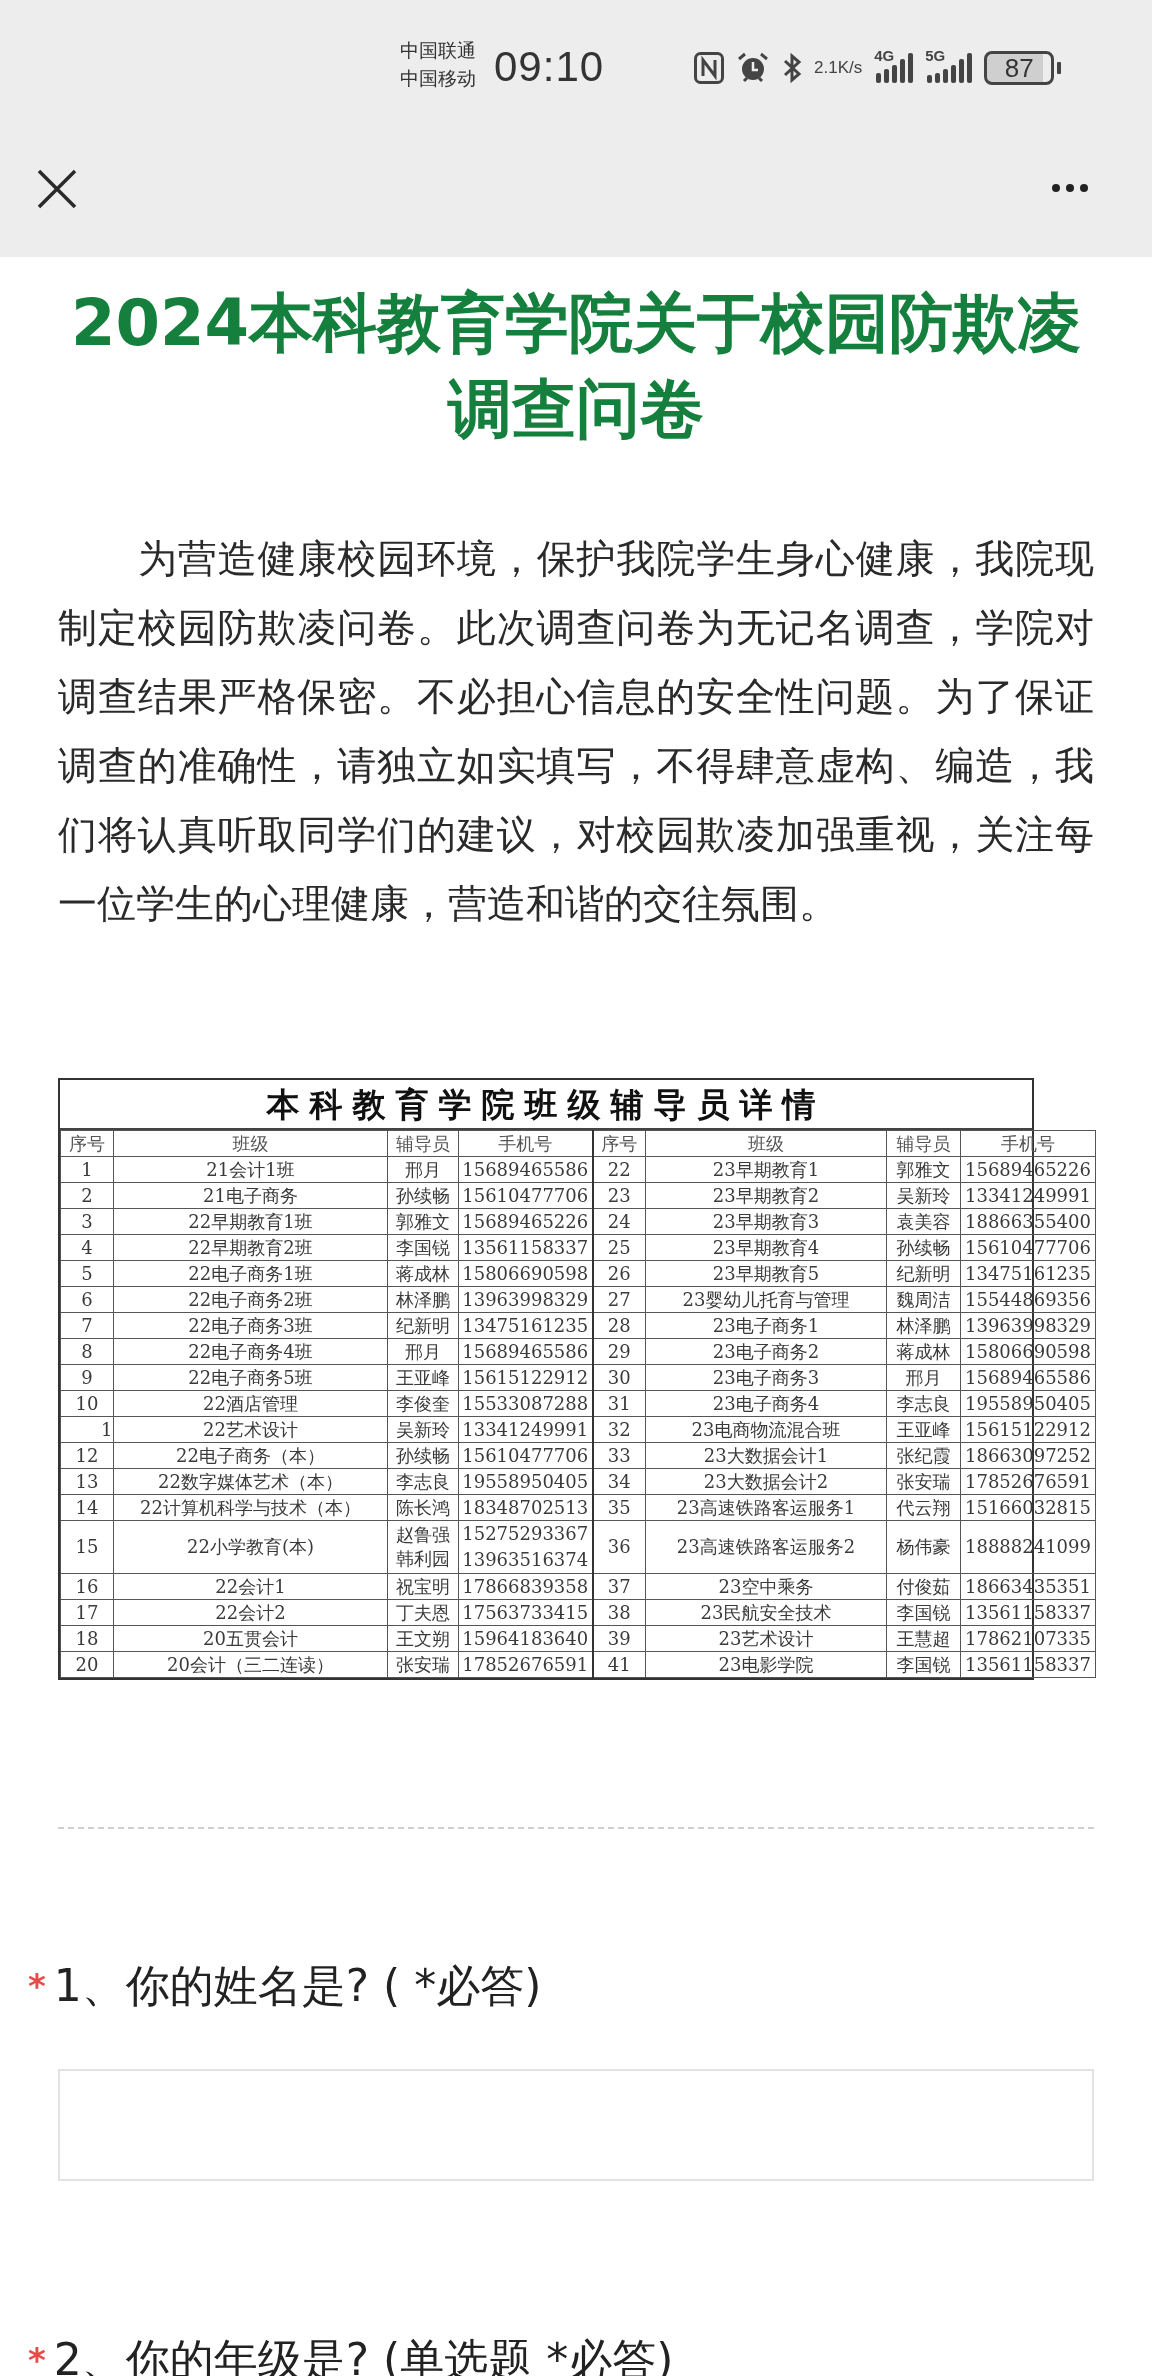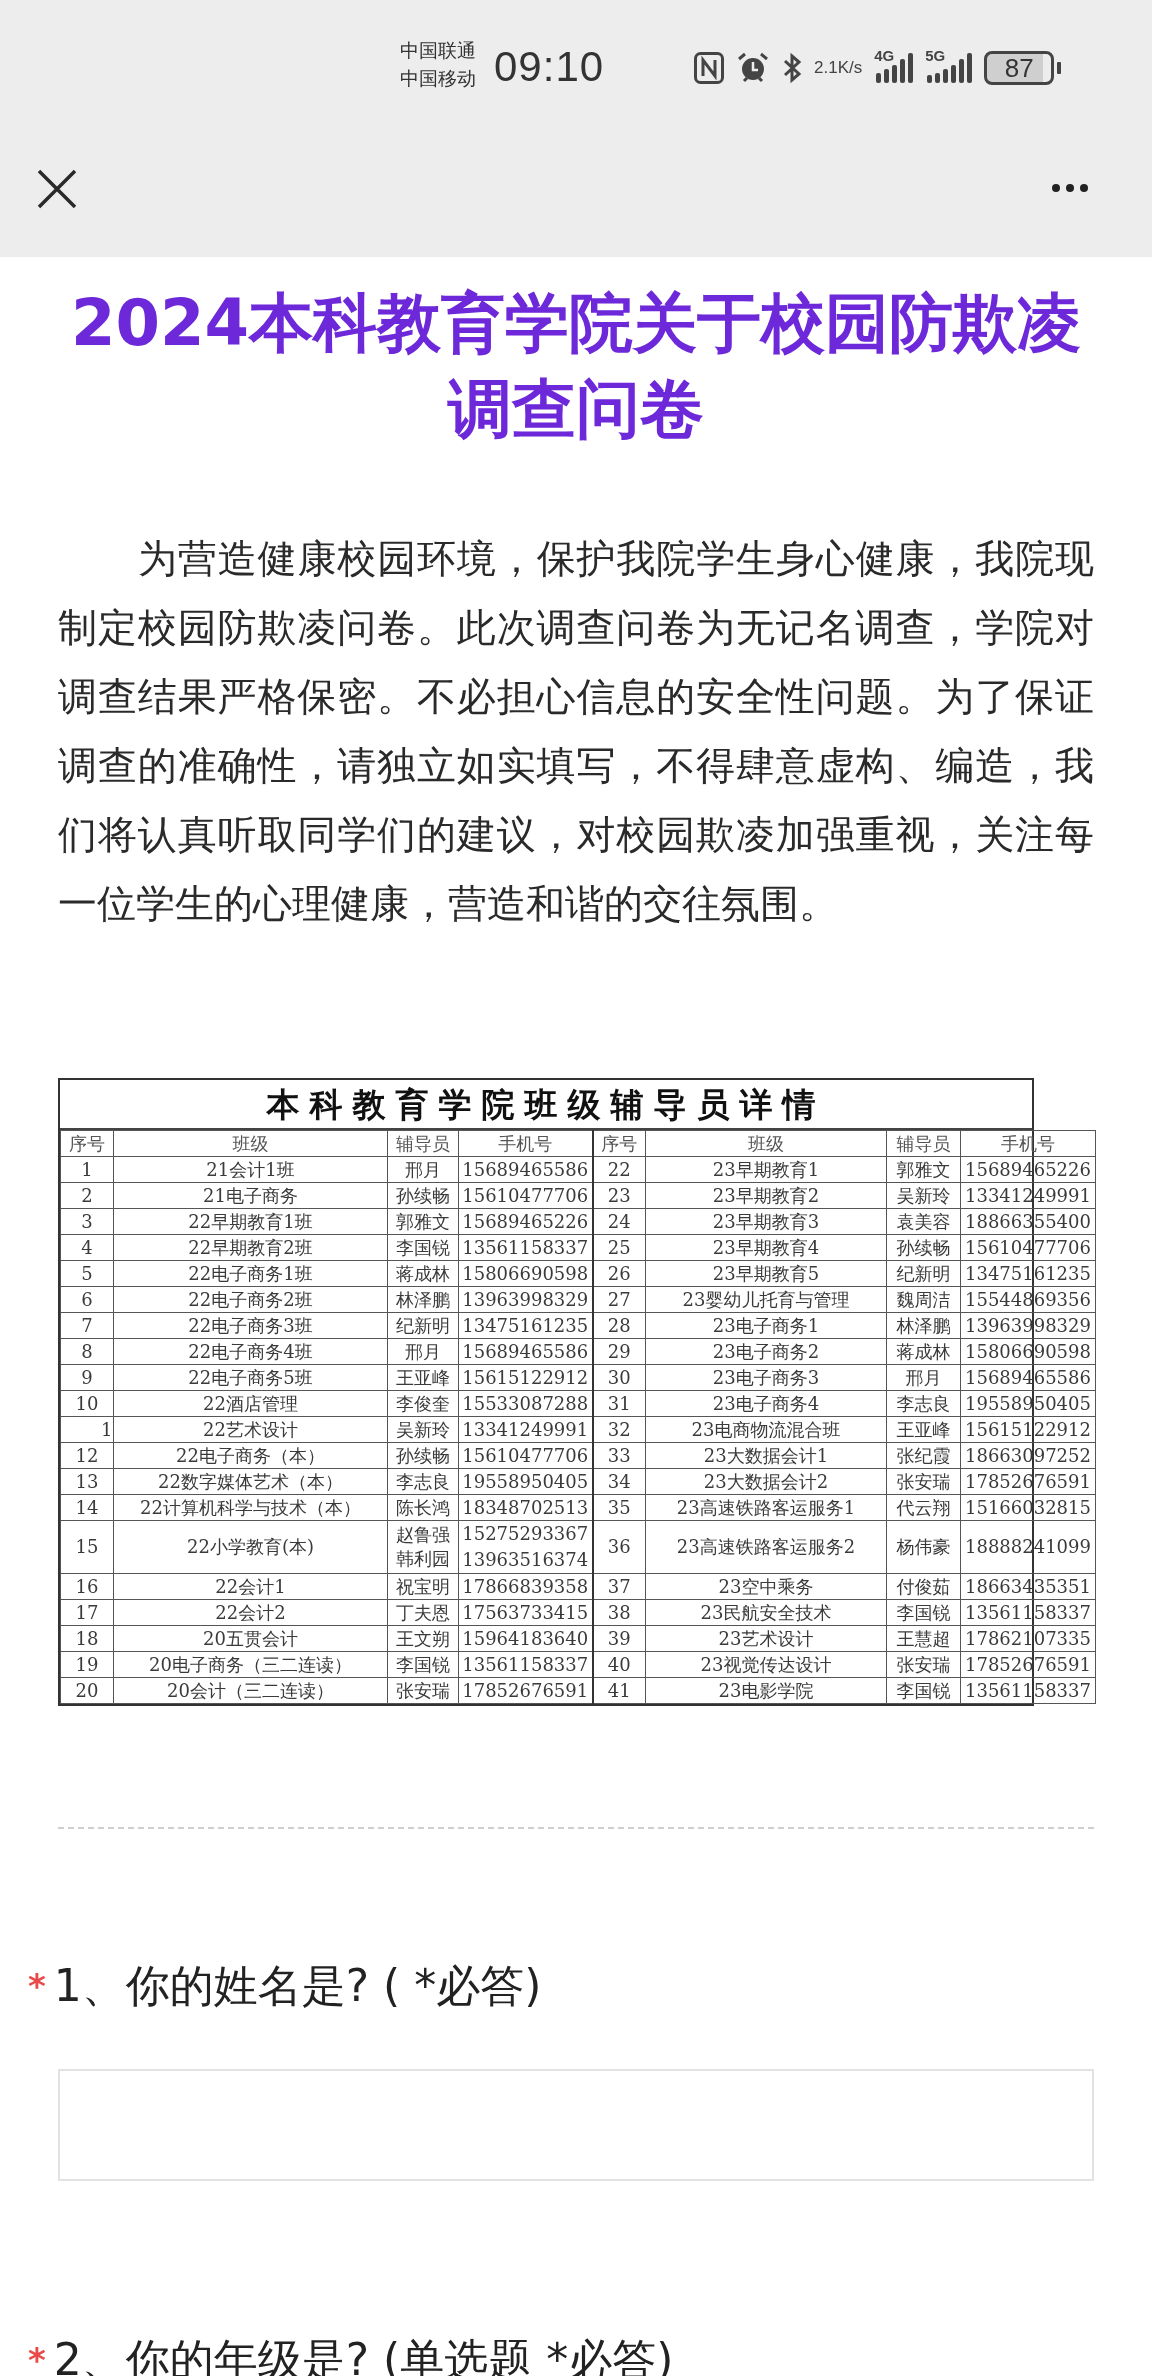--- a/index.html
+++ b/index.html
@@ -25,7 +25,7 @@
   .more-btn span { width: 8px; height: 8px; border-radius: 50%; background: #222; display: block; }
 
   
-  .title { position: absolute; left: 60px; top: 280px; width: 1032px; text-align: center; color: #6d28d9; font-size: 64px; line-height: 86px; font-weight: bold; font-family: "DejaVu Sans", sans-serif; }
+  .title { position: absolute; left: 60px; top: 280px; width: 1032px; text-align: center; color: #15803d; font-size: 64px; line-height: 86px; font-weight: bold; font-family: "DejaVu Sans", sans-serif; }
   .intro { position: absolute; left: 58px; top: 524px; width: 1036px; font-size: 39px; line-height: 69px; color: #2a2a2a; text-indent: 80px; text-align: justify; }
 
   .sheet { position: absolute; left: 58px; top: 1078px; width: 976px; border: 2px solid #333; background: #fff; font-family: "DejaVu Serif", "Liberation Serif", serif; color: #3a3a3a; }

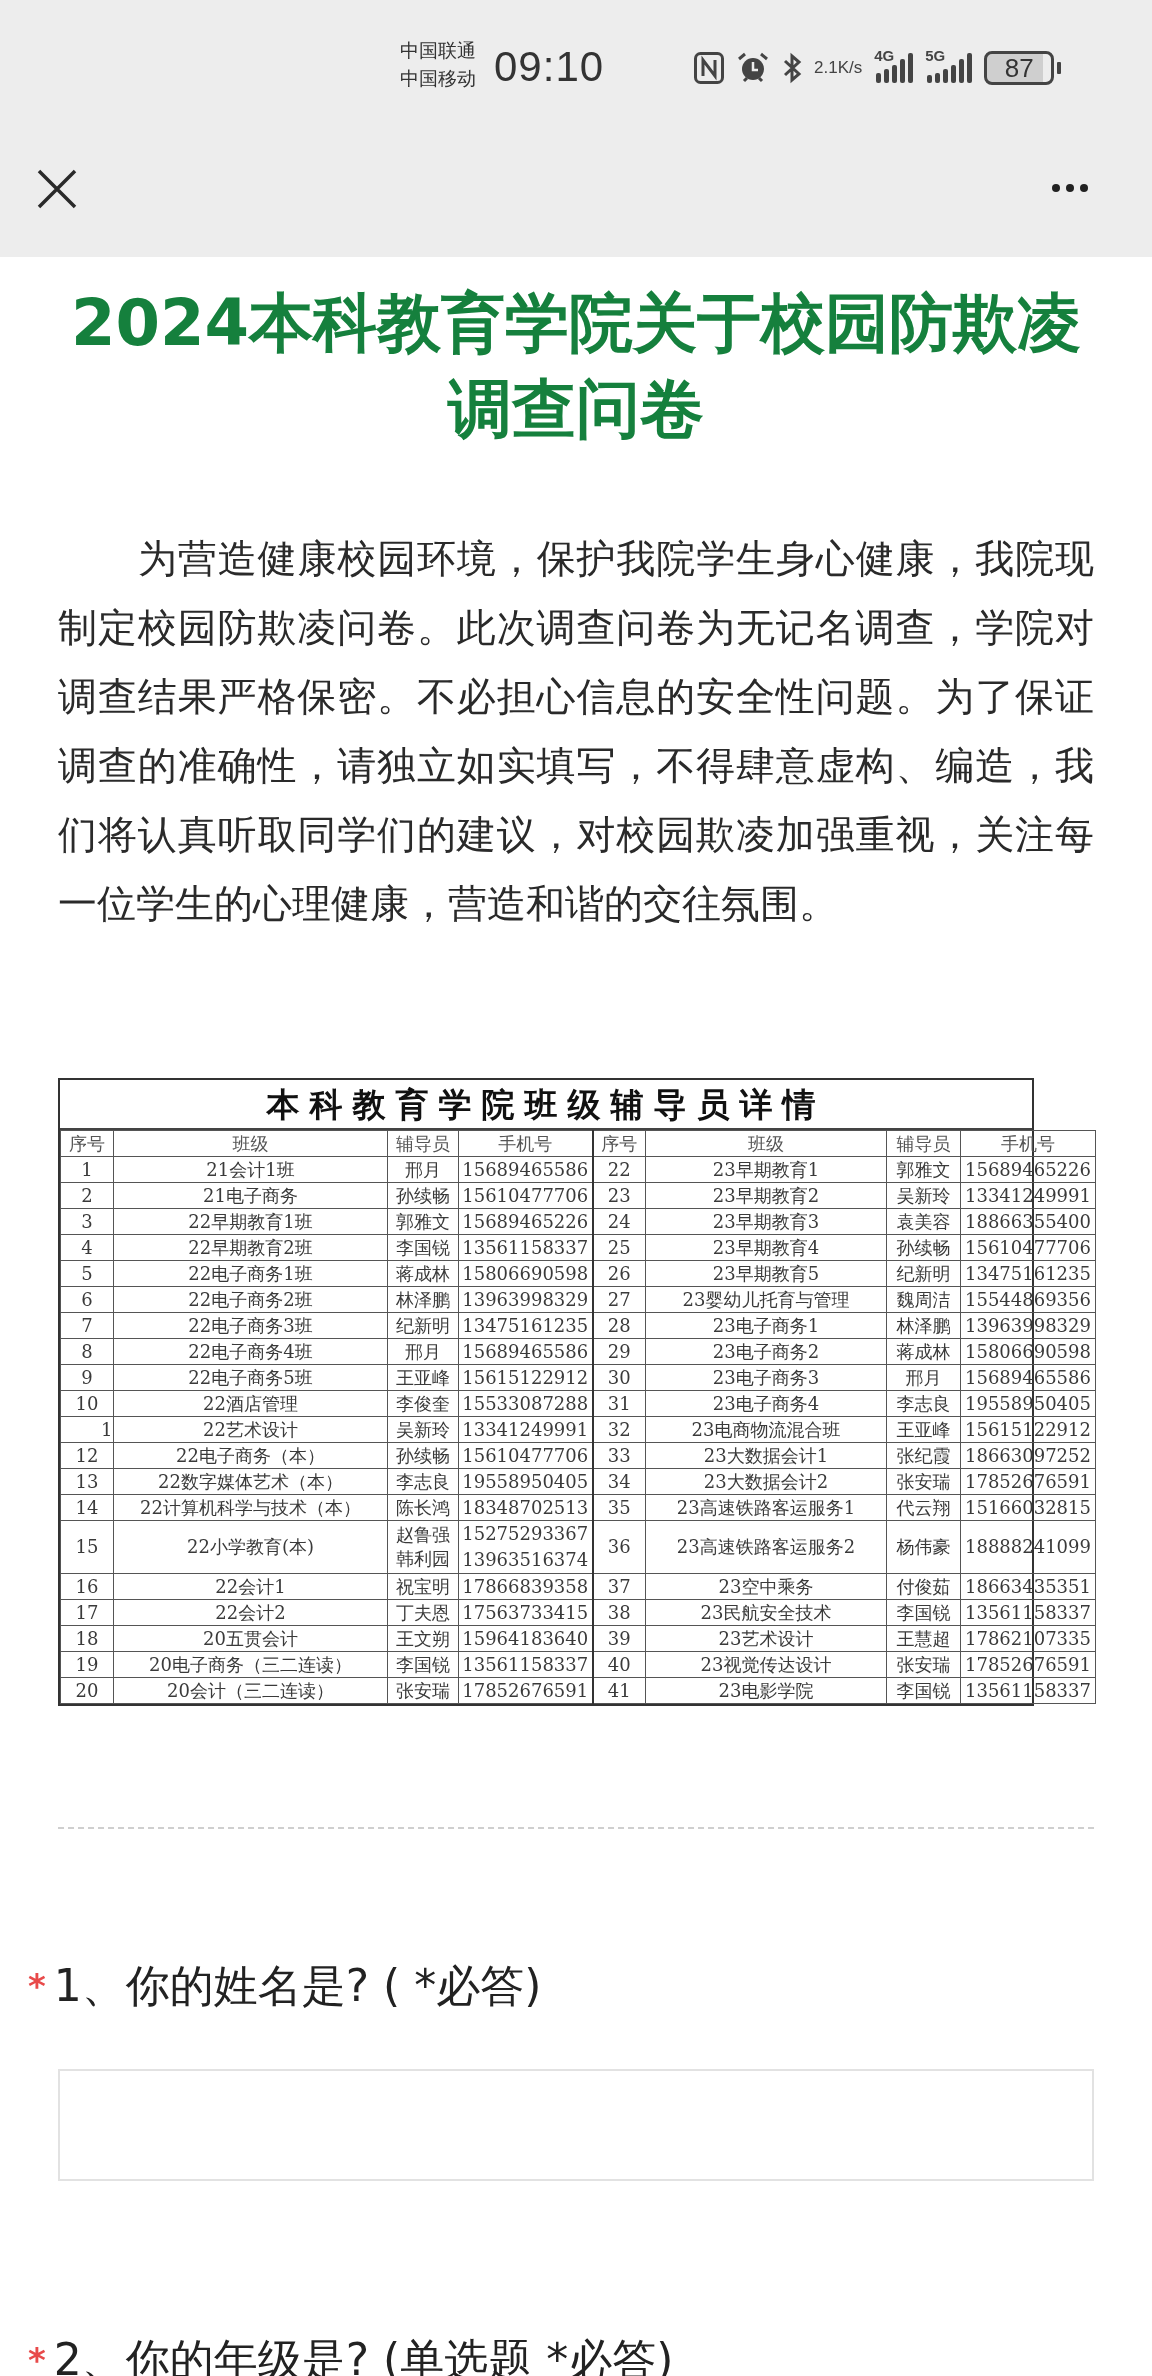--- a/index.html
+++ b/index.html
@@ -327,16 +327,6 @@
           <td style="white-space: pre-line;">17862107335</td>
         </tr>
         <tr>
-          <td style="white-space: pre-line;">19</td>
-          <td style="white-space: pre-line;">20电子商务（三二连读）</td>
-          <td style="white-space: pre-line;">李国锐</td>
-          <td style="white-space: pre-line;">13561158337</td>
-          <td class="split" style="white-space: pre-line;">40</td>
-          <td style="white-space: pre-line;">23视觉传达设计</td>
-          <td style="white-space: pre-line;">张安瑞</td>
-          <td style="white-space: pre-line;">17852676591</td>
-        </tr>
-        <tr>
           <td style="white-space: pre-line;">20</td>
           <td style="white-space: pre-line;">20会计（三二连读）</td>
           <td style="white-space: pre-line;">张安瑞</td>

